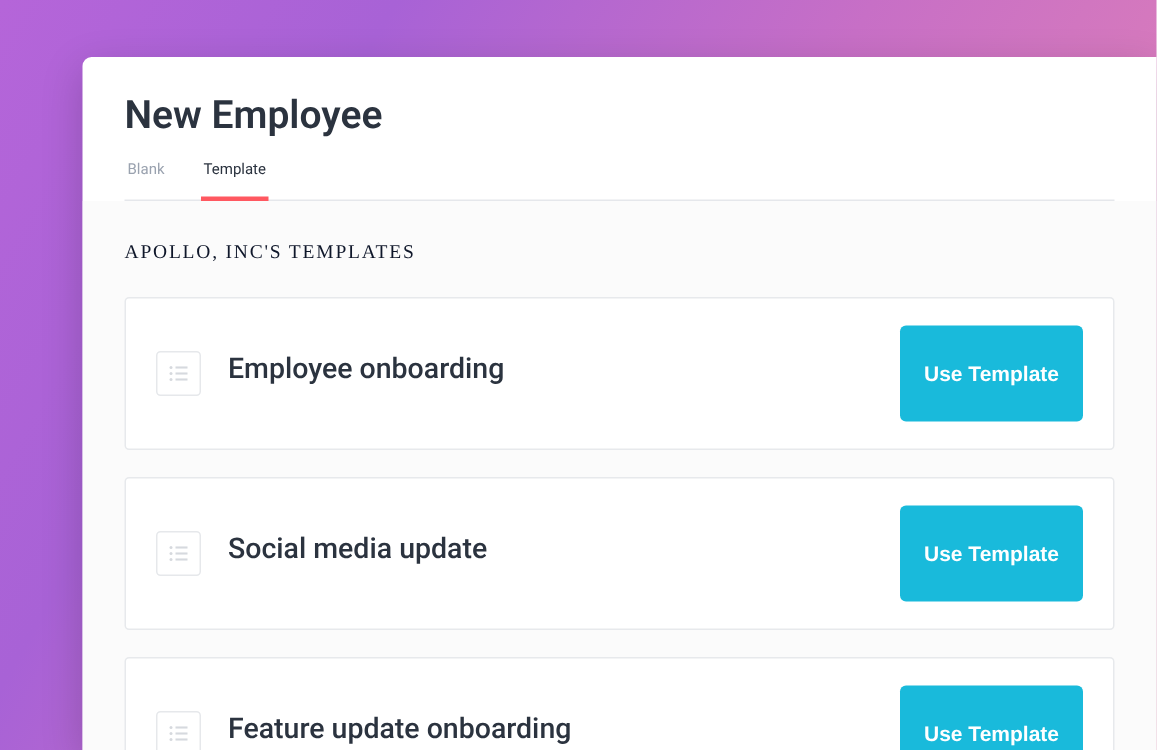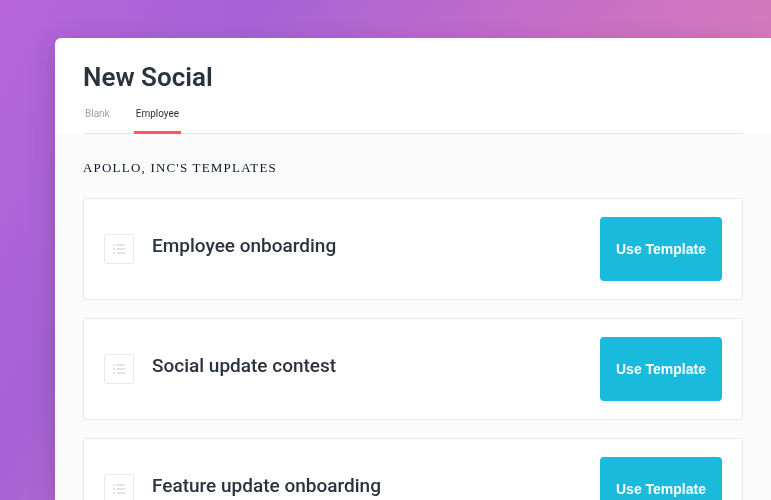--- a/index.html
+++ b/index.html
@@ -60,7 +60,7 @@
 
 <div class="panel">
   <div class="panel-header">
-    <h1 class="panel-title">New Social</h1>
+    <h1 class="panel-title">New Employee</h1>
     <div class="tabs">
       <div class="tab">Blank</div>
       <div class="tab active">Employee</div>

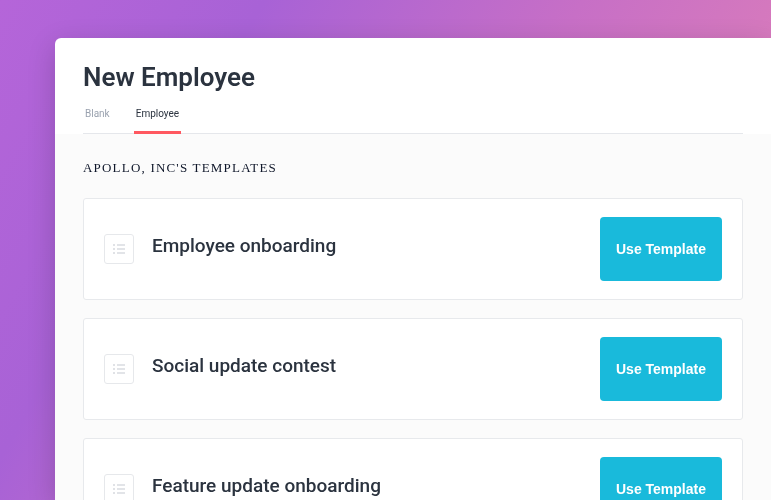--- a/index.html
+++ b/index.html
@@ -63,7 +63,7 @@
     <h1 class="panel-title">New Employee</h1>
     <div class="tabs">
       <div class="tab">Blank</div>
-      <div class="tab active">Employee</div>
+      <div class="tab active">Template</div>
     </div>
   </div>
   <div class="panel-body">

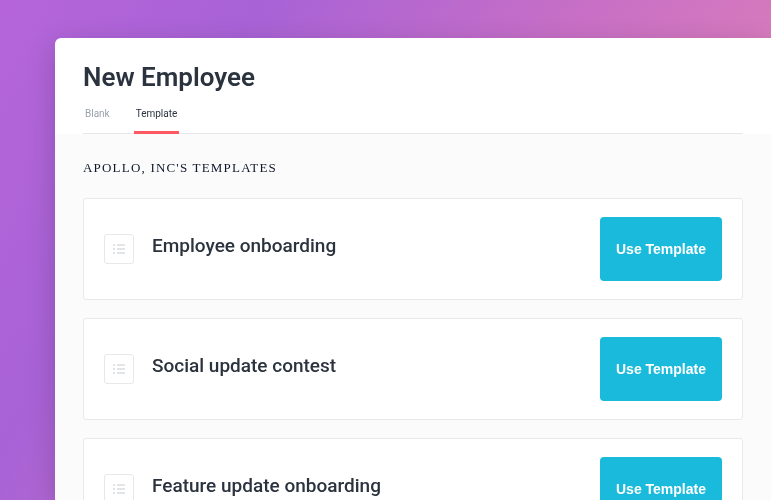--- a/index.html
+++ b/index.html
@@ -98,7 +98,7 @@
               <rect x="6" y="11.3" width="8" height="1.4" fill="#d6d9de"></rect>
           </svg>
         </span>
-        <span class="tmpl-name">Social update contest</span>
+        <span class="tmpl-name">Social media update</span>
       </div>
       <button class="use-btn">Use Template</button>
     </div>

